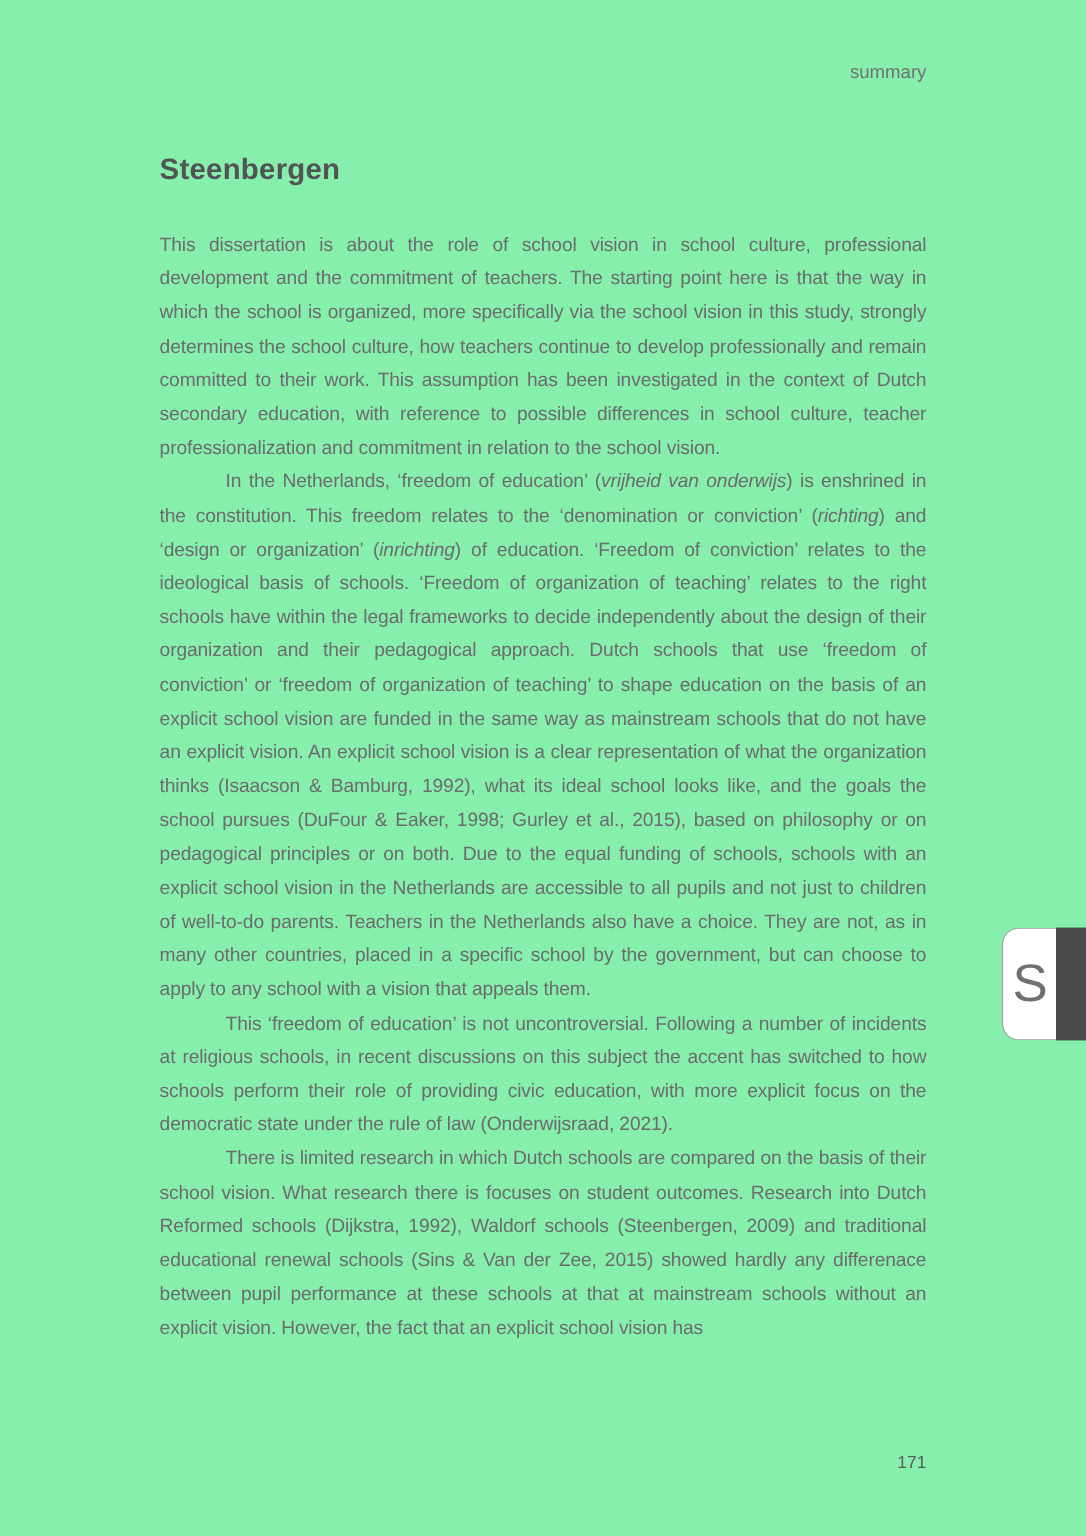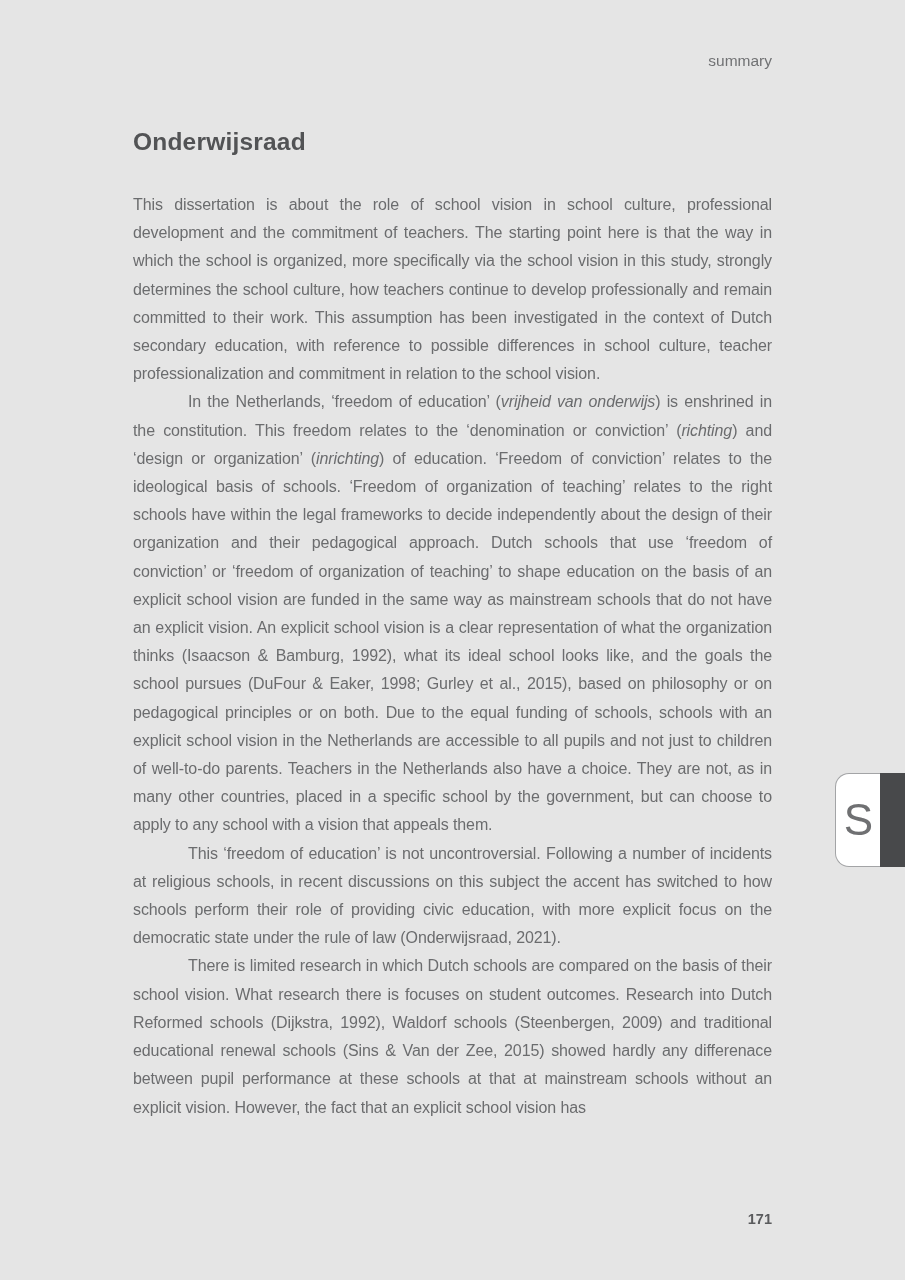--- a/index.html
+++ b/index.html
@@ -11,7 +11,7 @@
     position: relative;
     width: 905px;
     height: 1280px;
-    background: #e5e5e5;
+    background: #86efac;
     font-family: "Liberation Sans", sans-serif;
     overflow: hidden;
   }

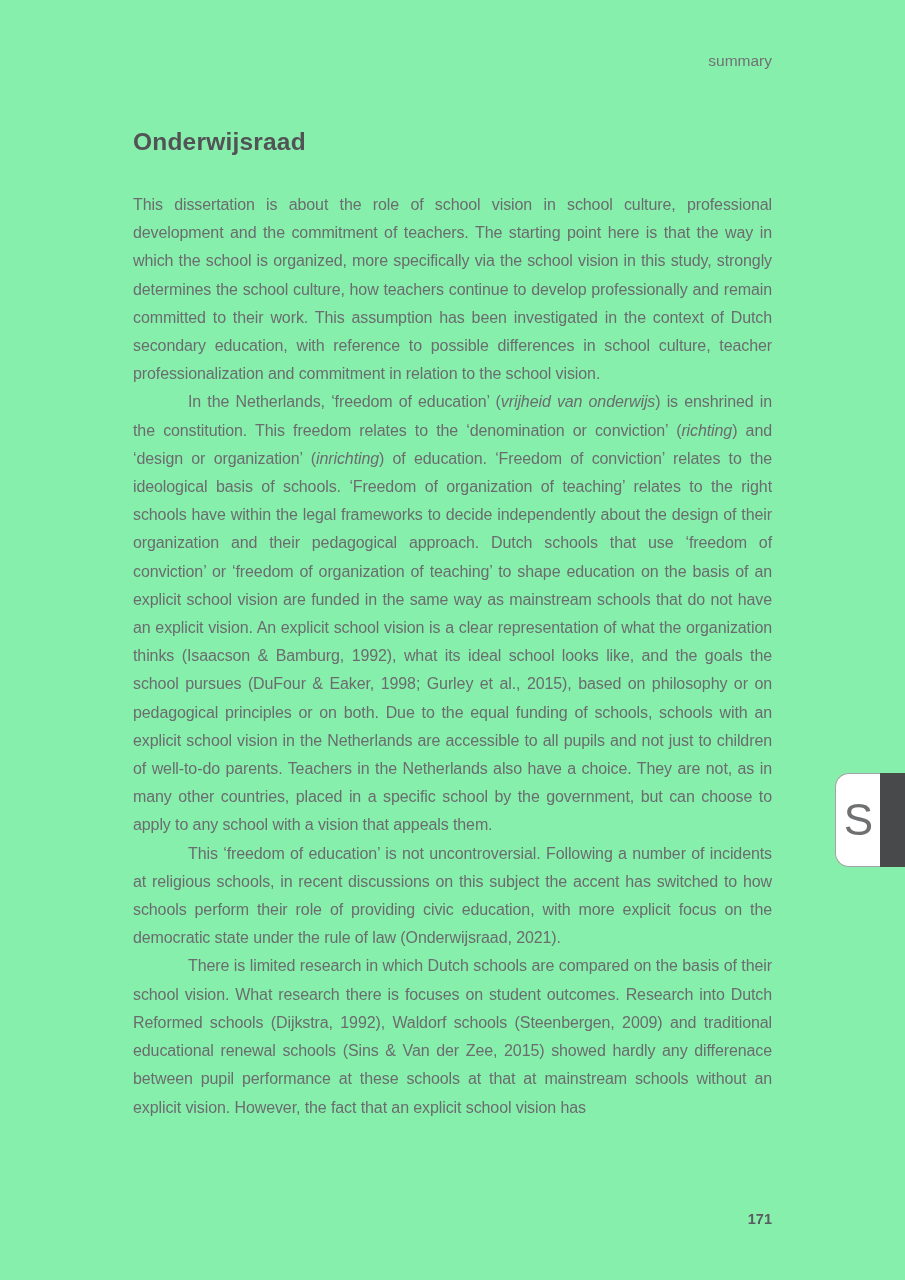--- a/index.html
+++ b/index.html
@@ -110,7 +110,7 @@
 
   <div class="running-head">summary</div>
 
-  <h1 class="section-heading" style="color: rgb(82, 83, 85);">Onderwijsraad</h1>
+  <h1 class="section-heading" style="color: rgb(82, 83, 85);">Steenbergen</h1>
 
   <div class="body-text" style="color: rgb(107, 108, 110);">
       <p class="para"><span>This dissertation is about the role of school vision in school culture, professional development and the commitment of teachers. The starting point here is that the way in which the school is organized, more specifically via the school vision in this study, strongly determines the school culture, how teachers continue to develop professionally and remain committed to their work. This assumption has been investigated in the context of Dutch secondary education, with reference to possible differences in school culture, teacher professionalization and commitment in relation to the school vision.</span></p>

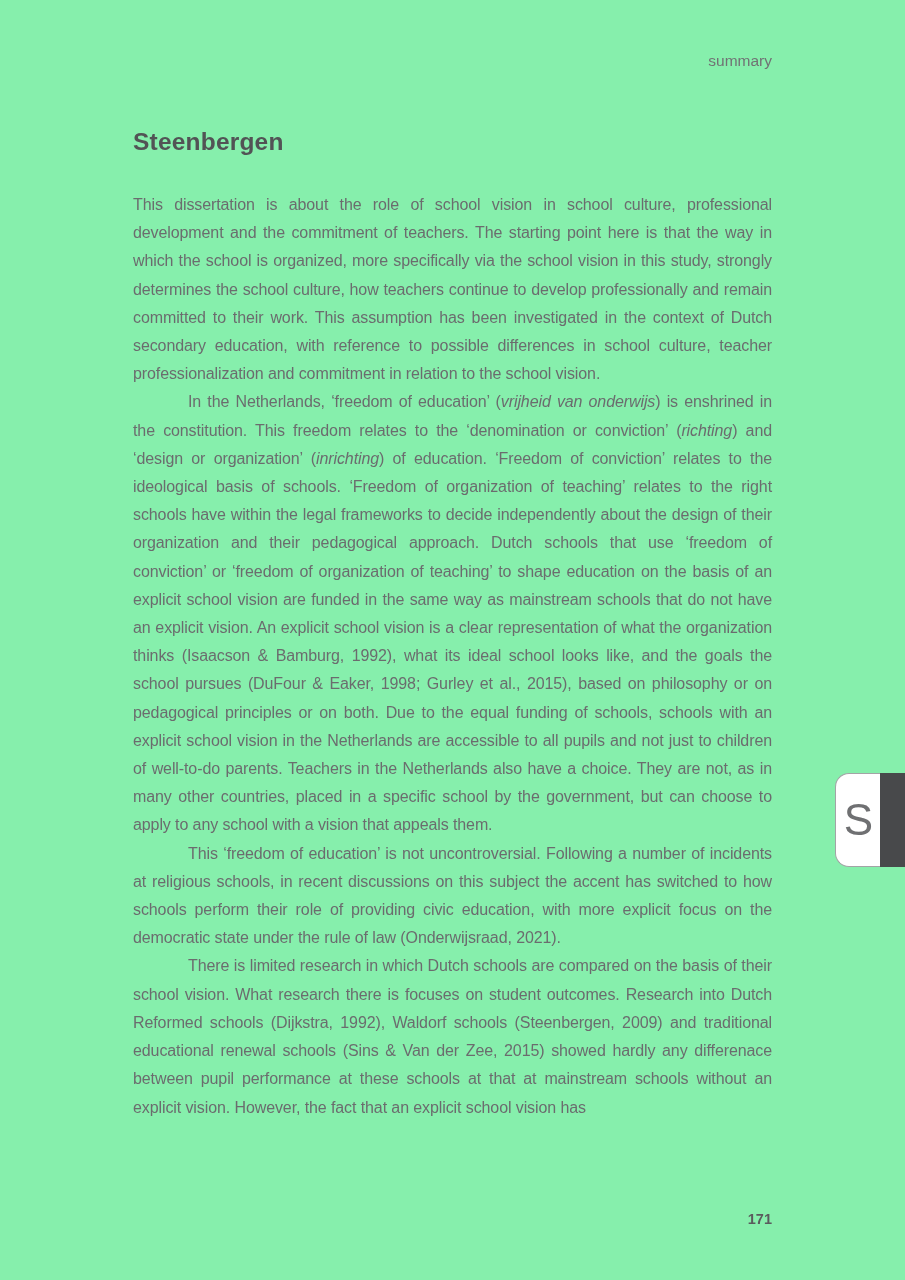--- a/index.html
+++ b/index.html
@@ -100,7 +100,6 @@
     right: 133px;
     font-size: 14.5px;
     color: #5a5b5d;
-    font-weight: bold;
   }
 </style>
 </head>

